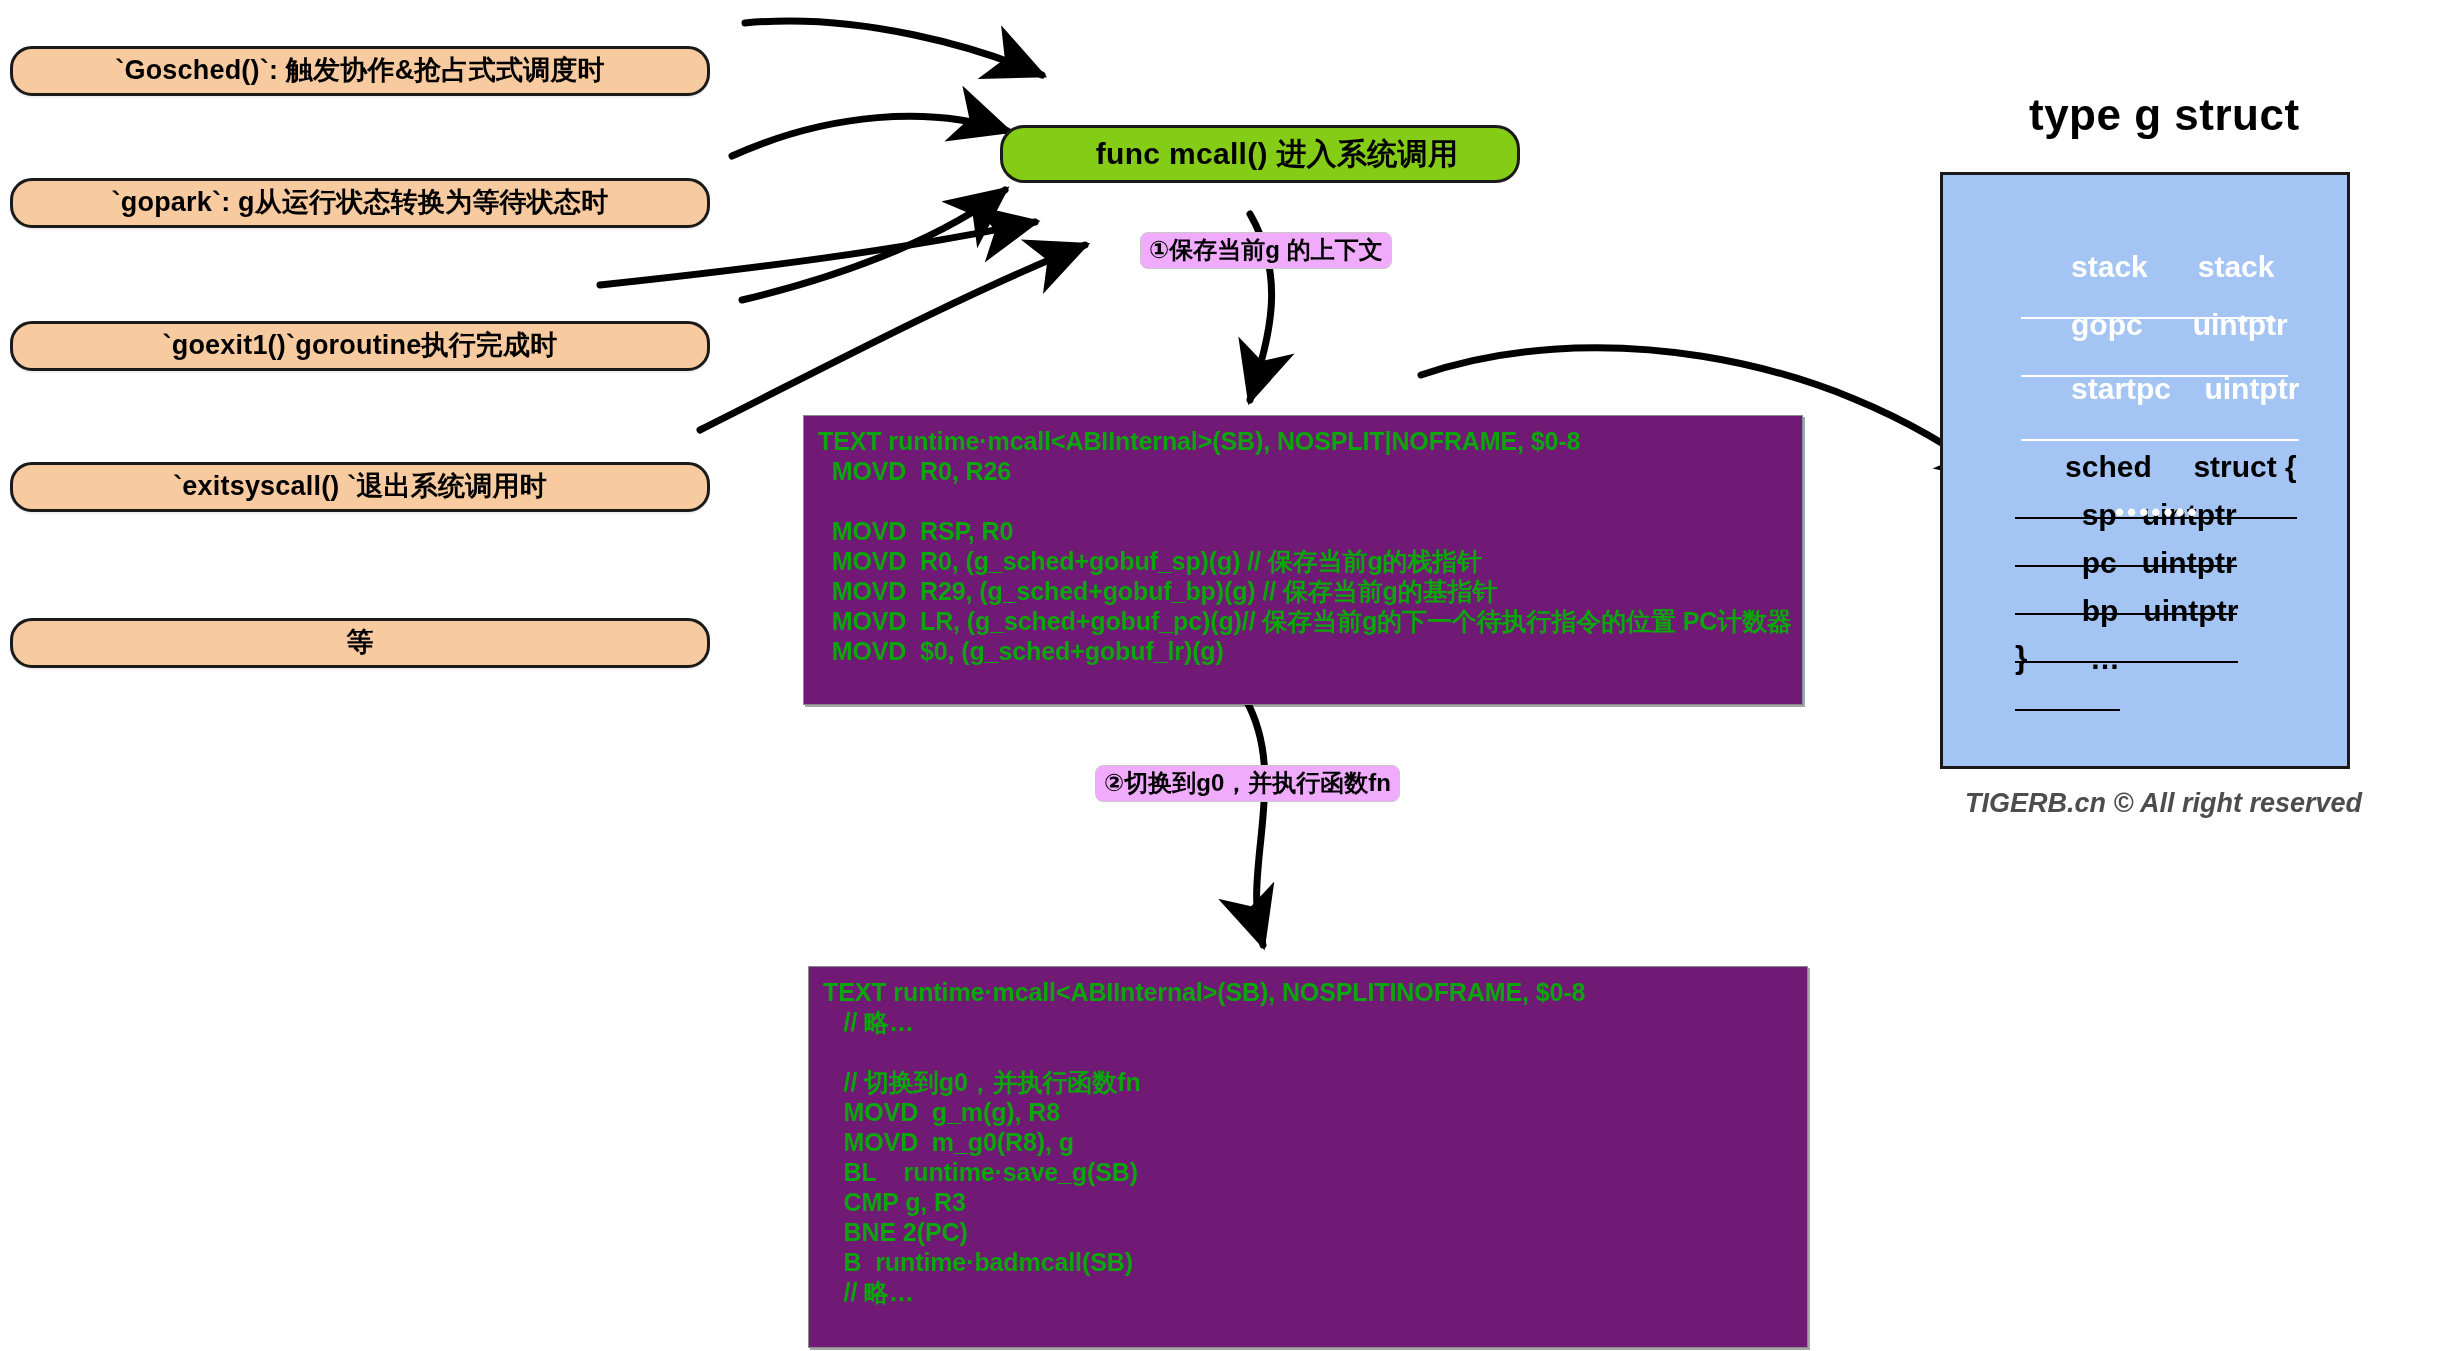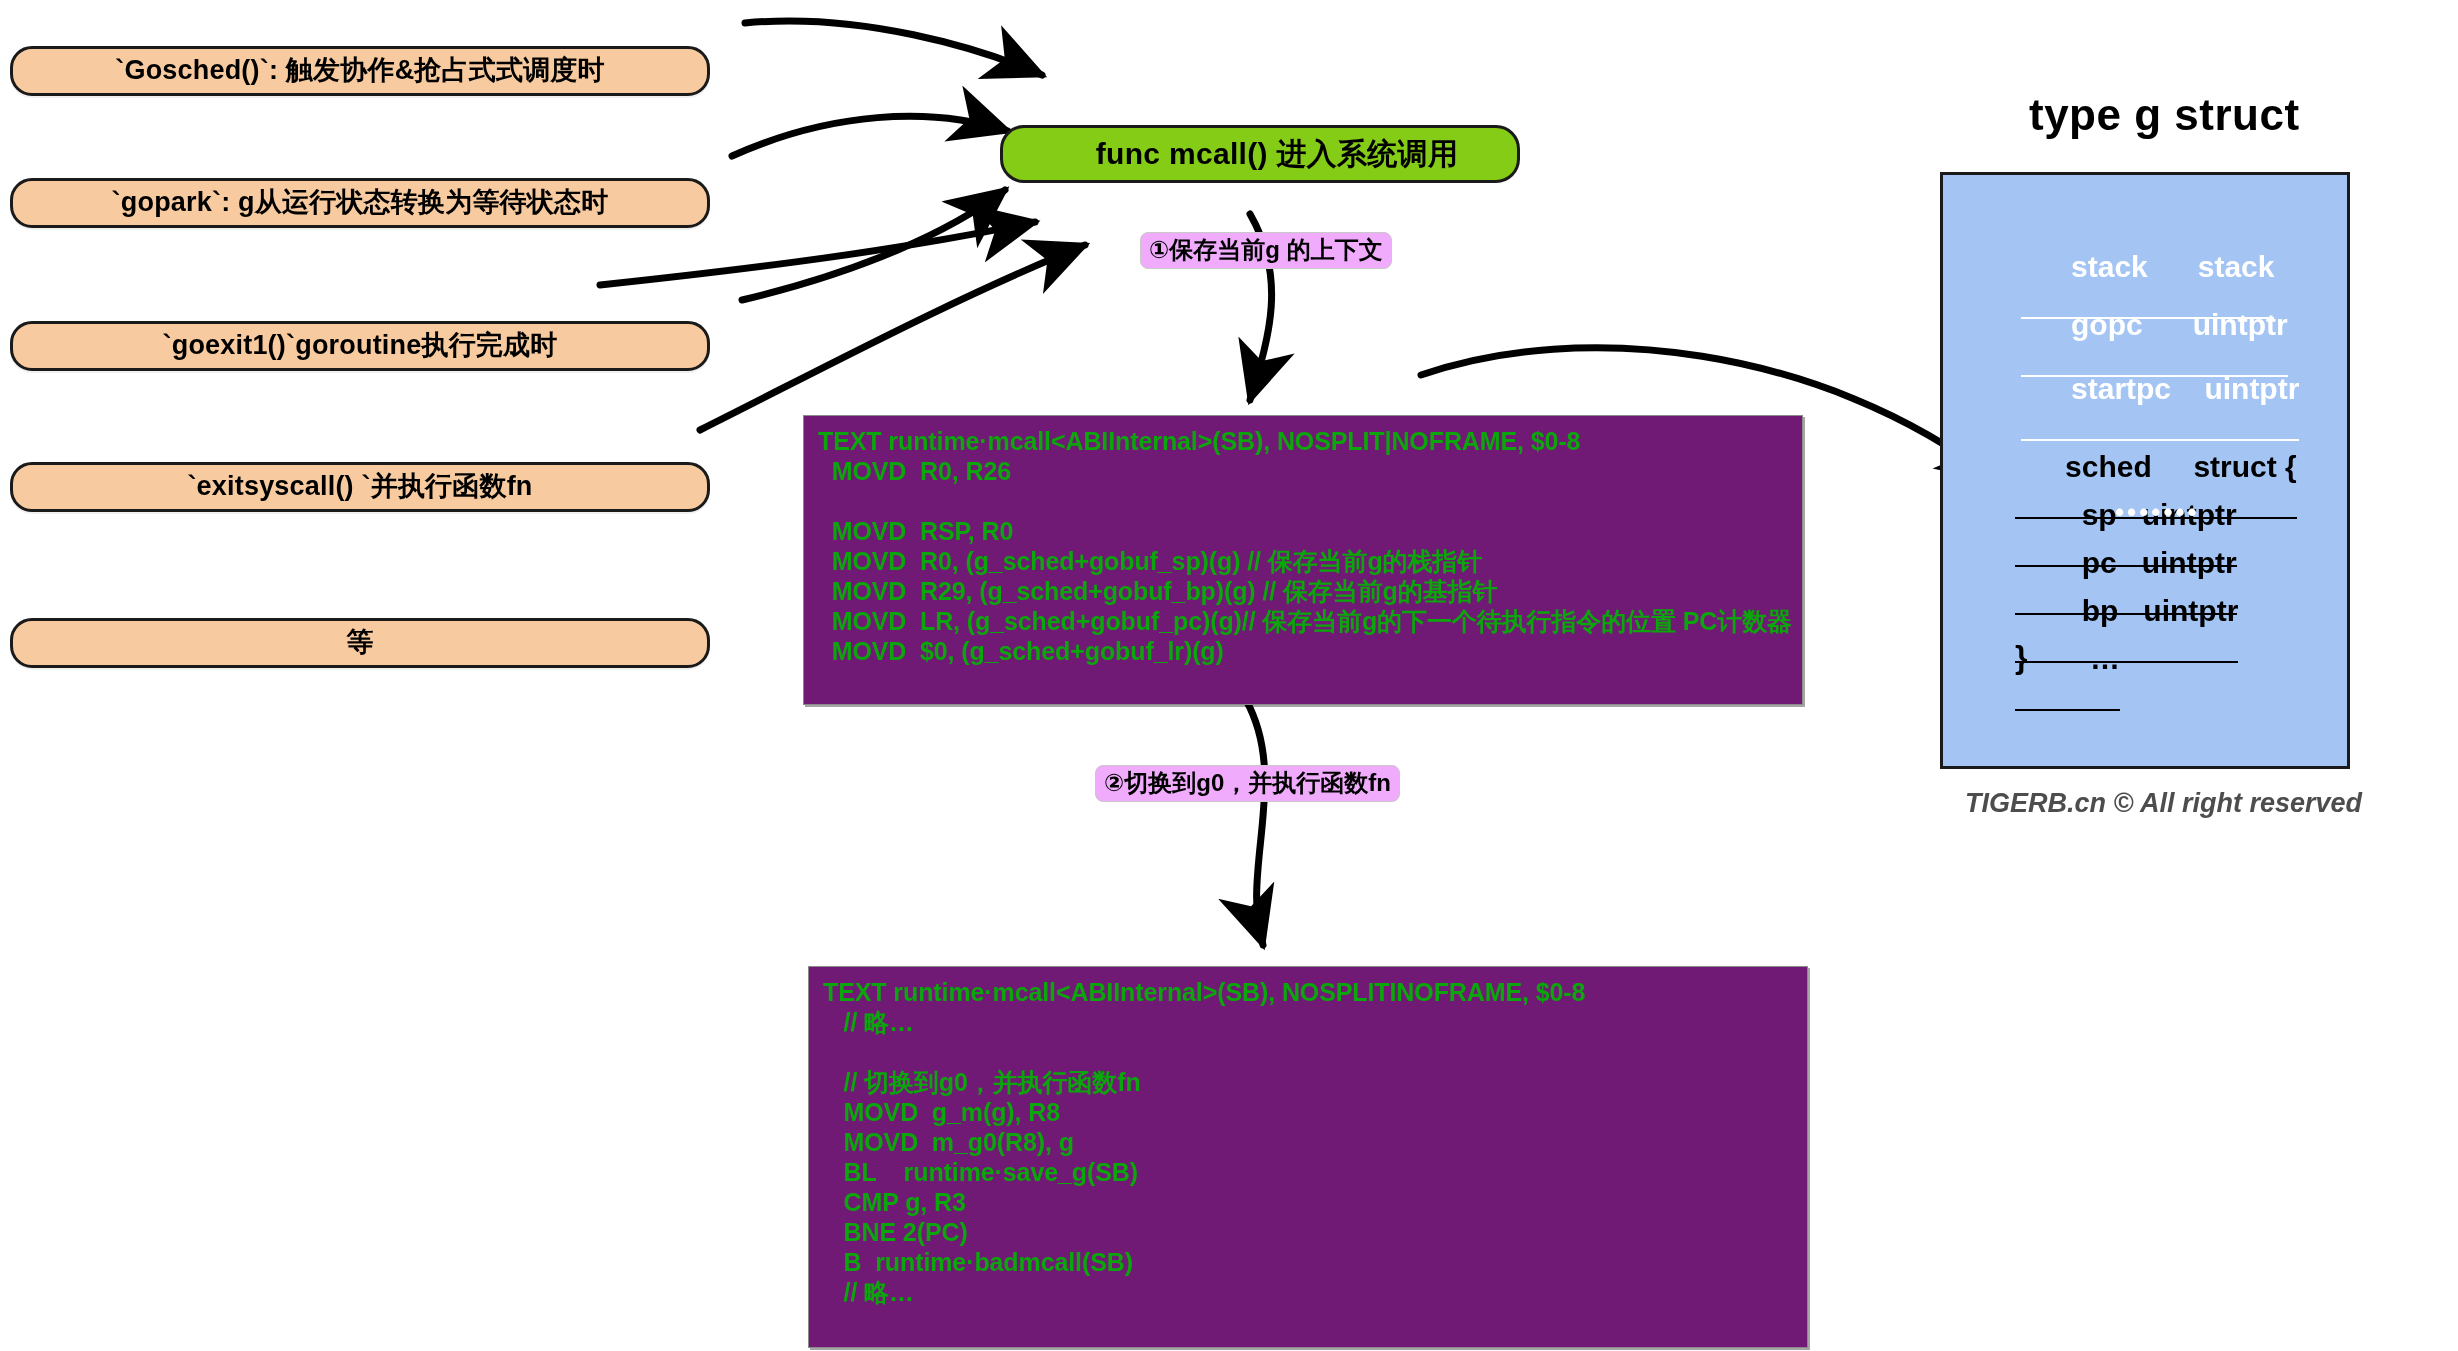--- a/index.html
+++ b/index.html
@@ -194,7 +194,7 @@
   </div>
 
   <div class="pill" style="left:10px;top:419px;width:700px;height:50px;">
-    <span>`exitsyscall() `并执行函数fn</span>
+    <span>`exitsyscall() `退出系统调用时</span>
   </div>
 
   <div class="pill" style="left:10px;top:575px;width:700px;height:50px;">

